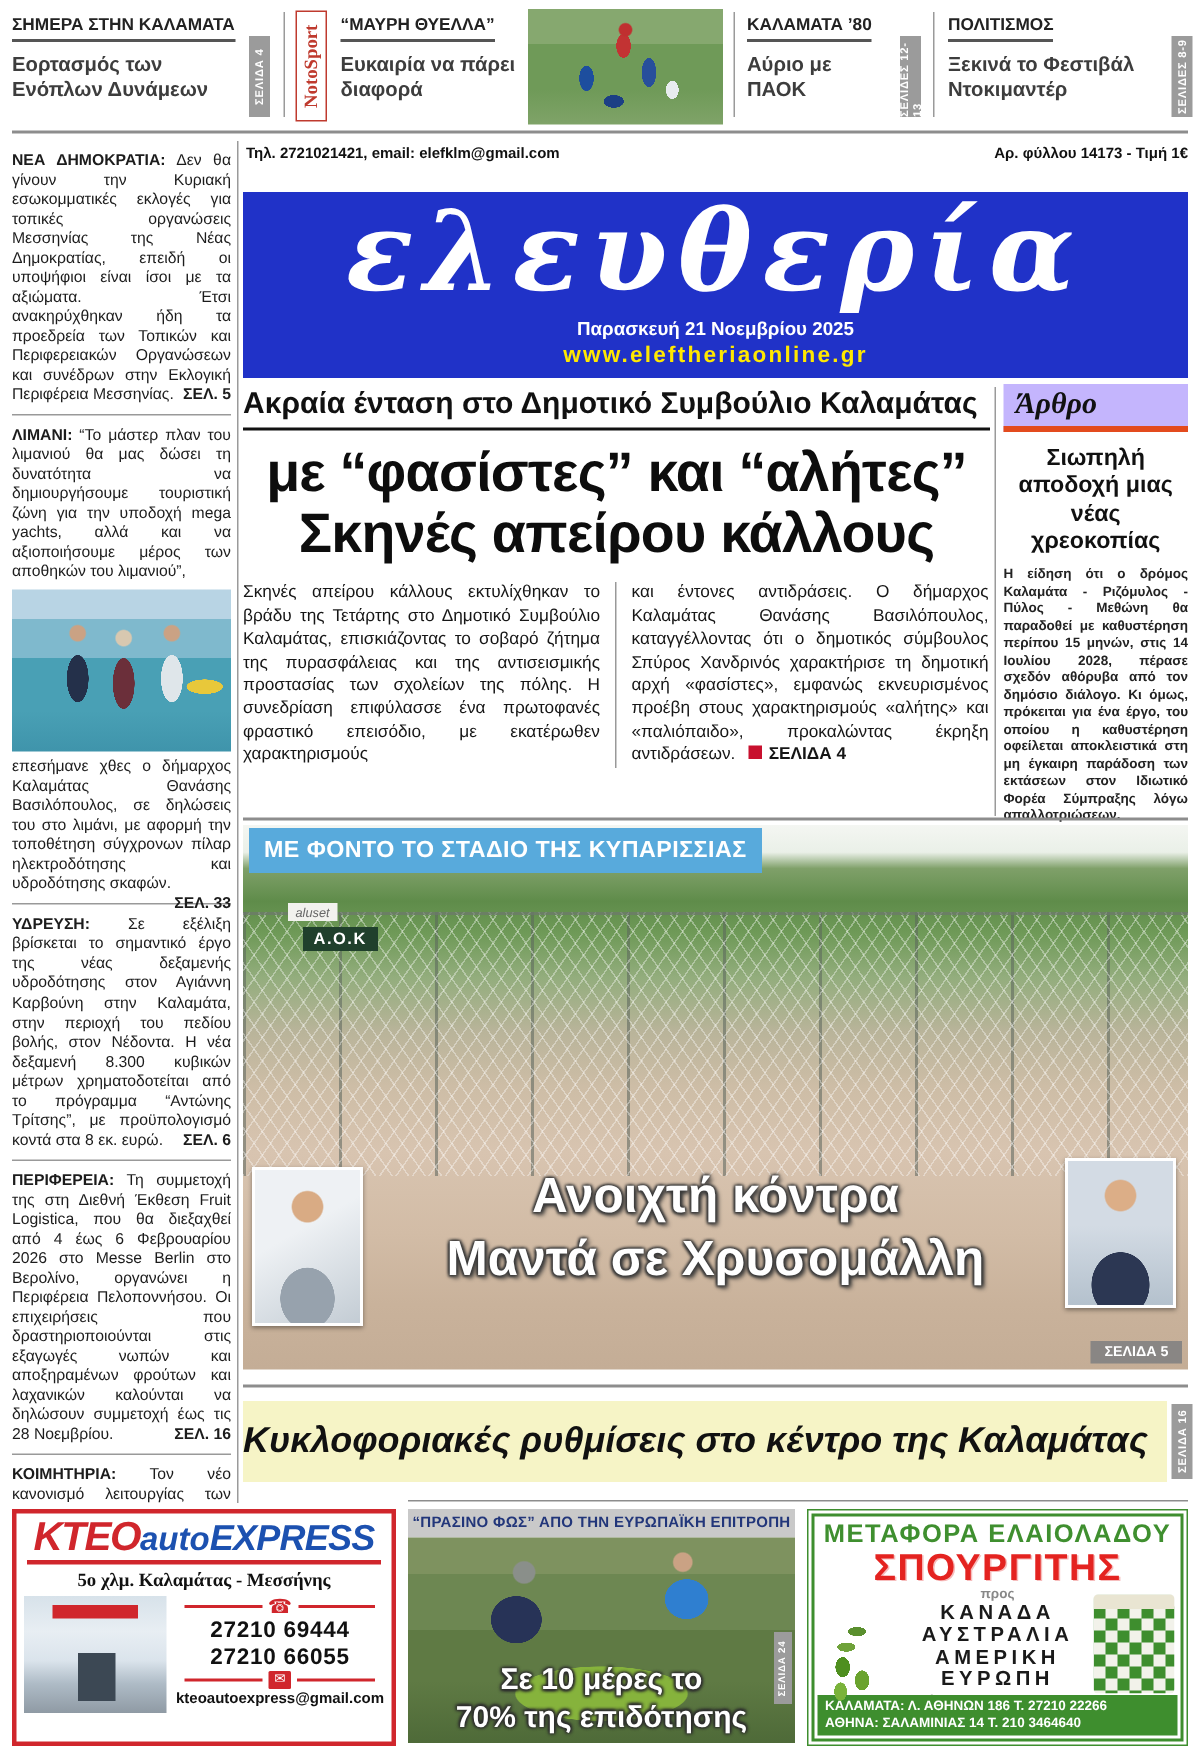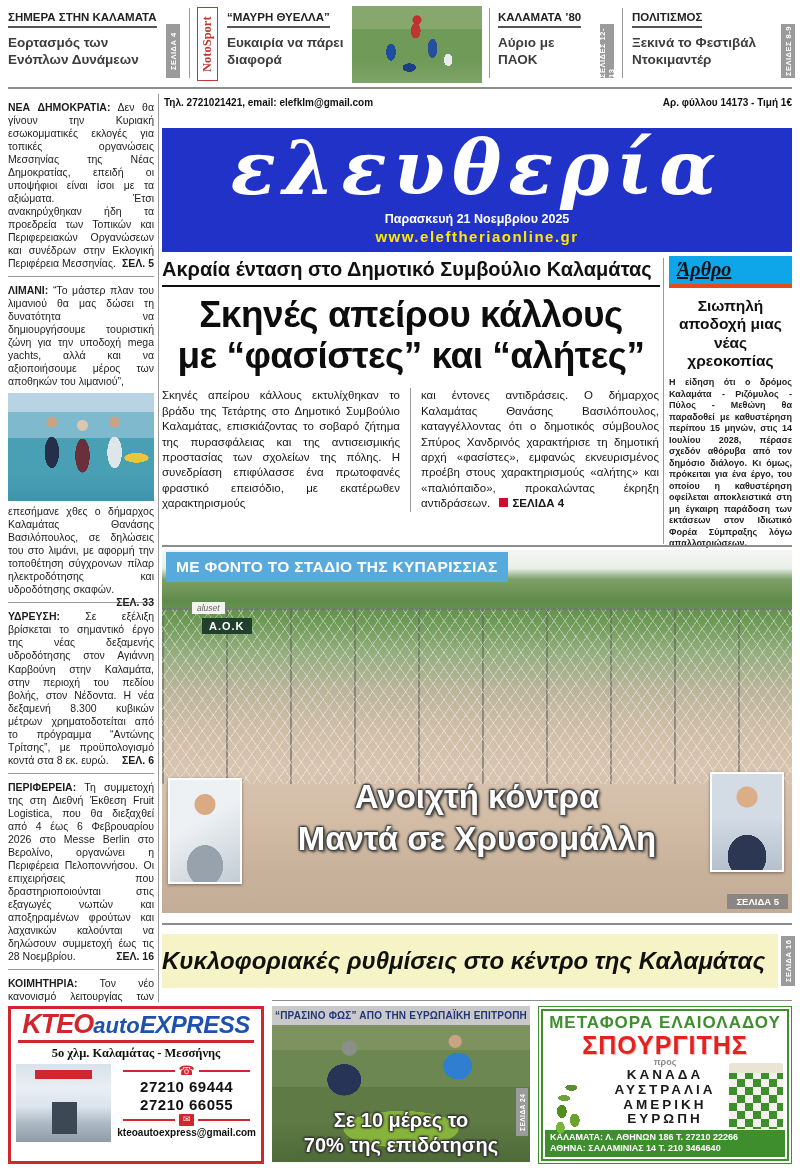--- a/index.html
+++ b/index.html
@@ -68,8 +68,8 @@
   .bref { font-weight:bold; }
 
   
-  .ar-label { background:#0ea5e9; border-bottom:4px solid #e34b1e; font-family:"Liberation Serif", serif;
-              font-style:italic; font-weight:bold; font-size:20px; padding:2px 8px 3px; color:#111;text-decoration:underline; }
+  .ar-label { background:#c4b5fd; border-bottom:4px solid #e34b1e; font-family:"Liberation Serif", serif;
+              font-style:italic; font-weight:bold; font-size:20px; padding:2px 8px 3px; color:#111; }
   .ar-title { font-size:15.5px; font-weight:bold; text-align:center; line-height:1.18; margin:9px 0 7px; }
   .ar-body  { font-size:9px; font-weight:bold; line-height:1.28; text-align:justify; color:#222; }
   .ar-page  { font-size:10px; font-weight:bold; font-style:italic; text-align:right; margin-top:6px; }

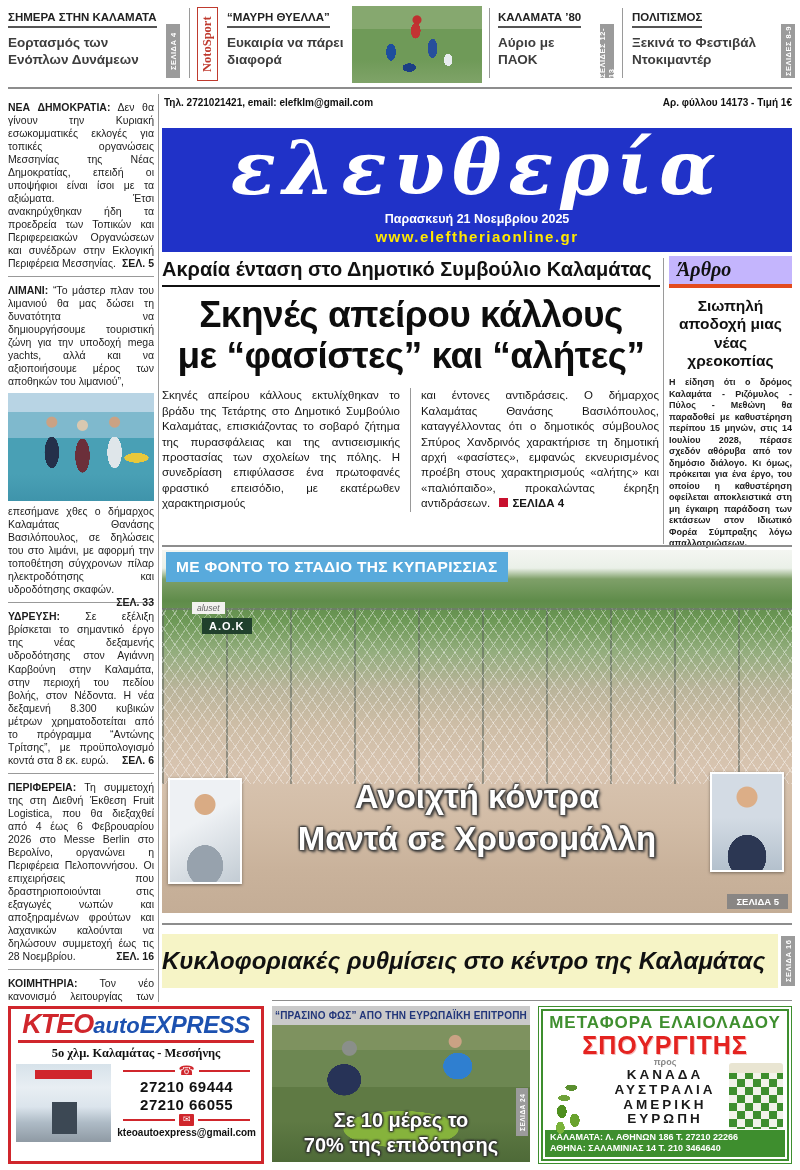--- a/index.html
+++ b/index.html
@@ -234,8 +234,8 @@
   <div class="abs" style="left:162px;top:258px;width:498px">
     <div class="kicker">Ακραία ένταση στο Δημοτικό Συμβούλιο Καλαμάτας</div>
     <div class="headline">
+      <div>με “φασίστες” και “αλήτες”</div>
       <div>Σκηνές απείρου κάλλους</div>
-      <div>με “φασίστες” και “αλήτες”</div>
     </div>
     <div class="body2col">
       <div class="bcol">Σκηνές απείρου κάλλους εκτυλίχθηκαν το βράδυ της Τετάρτης στο Δημοτικό Συμβούλιο Καλαμάτας, επισκιάζοντας το σοβαρό ζήτημα της πυρασφάλειας και της αντισεισμικής προστασίας των σχολείων της πόλης. Η συνεδρίαση επιφύλασσε ένα πρωτοφανές φραστικό επεισόδιο, με εκατέρωθεν χαρακτηρισμούς</div>

